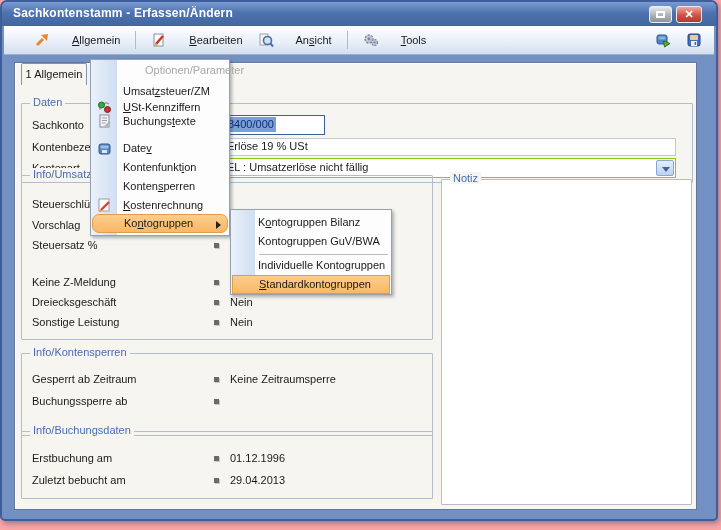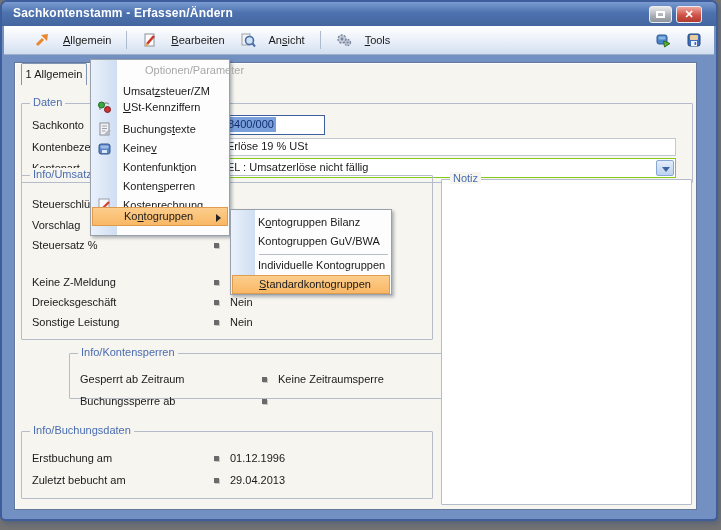--- a/index.html
+++ b/index.html
@@ -4,7 +4,7 @@
 <style>
   * { margin:0; padding:0; box-sizing:border-box; }
   body { background:#ffffff; font-family:"Liberation Sans", sans-serif; font-size:11px; color:#1a1a1a; }
-  #stage { position:relative; width:721px; height:530px; background:#737373; overflow:hidden; }
+  #stage { position:relative; width:721px; height:530px; background:#fca5a5; overflow:hidden; }
 
   
   .window { position:absolute; left:0; top:0; width:718px; height:521px;

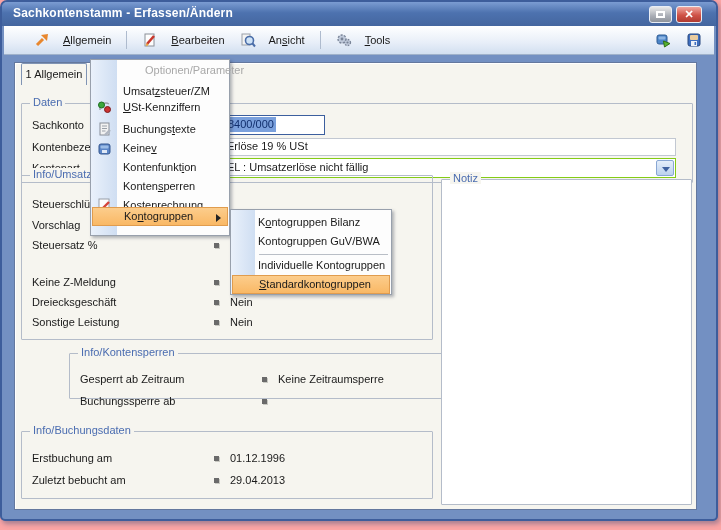--- a/index.html
+++ b/index.html
@@ -24,7 +24,7 @@
   .toolbar { position:absolute; left:2px; right:2px; top:24px; height:29px;
     background:linear-gradient(#ffffff,#e7eef8 60%,#d2dff0);
     border-bottom:1px solid #9fb1ca; display:flex; align-items:center; padding:0 8px 0 26px; gap:7px; }
-  .tb-item { display:flex; align-items:center; gap:13px; padding:2px 4px; }
+  .tb-item { display:flex; align-items:center; gap:22px; padding:2px 4px; }
   .tb-sep { width:1px; height:18px; background:#aebbce; margin:0 4px; }
   .tb-spacer { flex:1; }
   .icon16 { width:16px; height:16px; display:inline-block; }

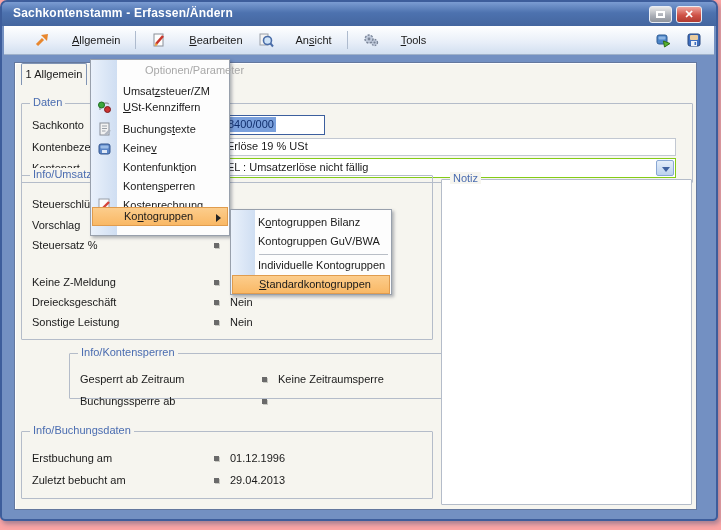--- a/index.html
+++ b/index.html
@@ -246,7 +246,7 @@
         </span>
         <span></span><u>U</u><span>St-Kennziffern</span>
       </div>
-      <div class="mi" style="top:60px;">
+      <div class="mi" style="top:52px;">
         <span class="micon">
           <svg width="17" height="17">
               <rect x="4" y="2" width="9" height="12" fill="#f2f2f2" stroke="#888e98"></rect>

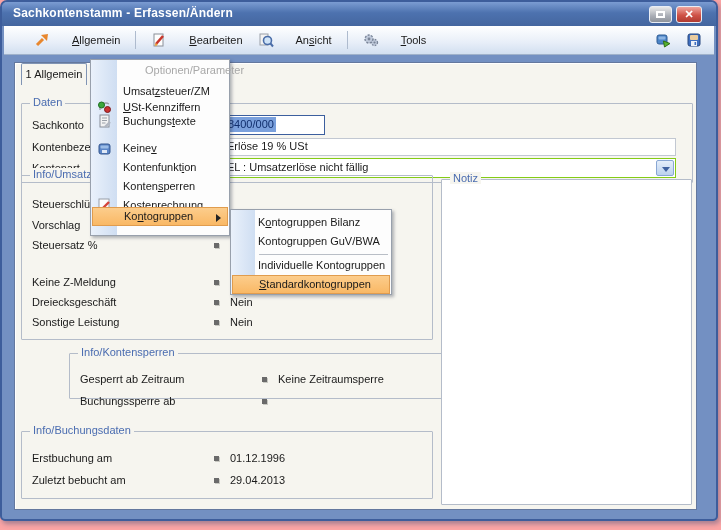--- a/index.html
+++ b/index.html
@@ -264,7 +264,7 @@
               <rect x="6" y="10" width="5" height="3" fill="#dfe8f6"></rect>
             </svg>
         </span>
-        <span>Keine</span><u>v</u><span></span>
+        <span>Date</span><u>v</u><span></span>
       </div>
       <div class="mi" style="top:98px;">
         <span>Kontenfunkt</span><u>i</u><span>on</span>

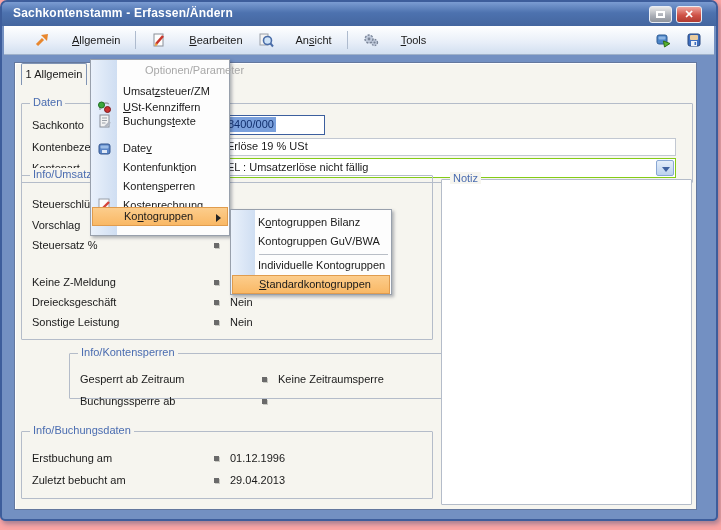--- a/index.html
+++ b/index.html
@@ -282,7 +282,7 @@
         </span>
         <span></span><u>K</u><span>ostenrechnung</span>
       </div>
-      <div class="mi hot" style="top:147px;">
+      <div class="mi hot" style="top:154px;border-radius:7px;">
         <span>Ko</span><u>n</u><span>togruppen</span>
         <span class="sub-arrow"></span>
       </div>

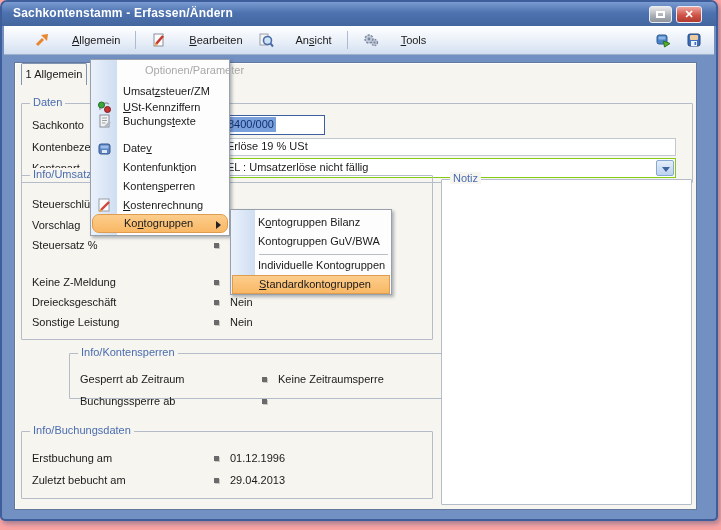--- a/index.html
+++ b/index.html
@@ -200,7 +200,7 @@
           <span class="fval" style="top:140px;">Nein</span>
         </div>
 
-        <div class="fs" style="left:6px; top:290px; width:412px; height:46px;margin-left:48px;">
+        <div class="fs" style="left:6px; top:290px; width:412px; height:83px;">
           <span class="legend">Info/Kontensperren</span>
           <span class="flabel" style="top:19px;">Gesperrt ab Zeitraum</span>
           <span class="bullet" style="top:23px;"></span>

